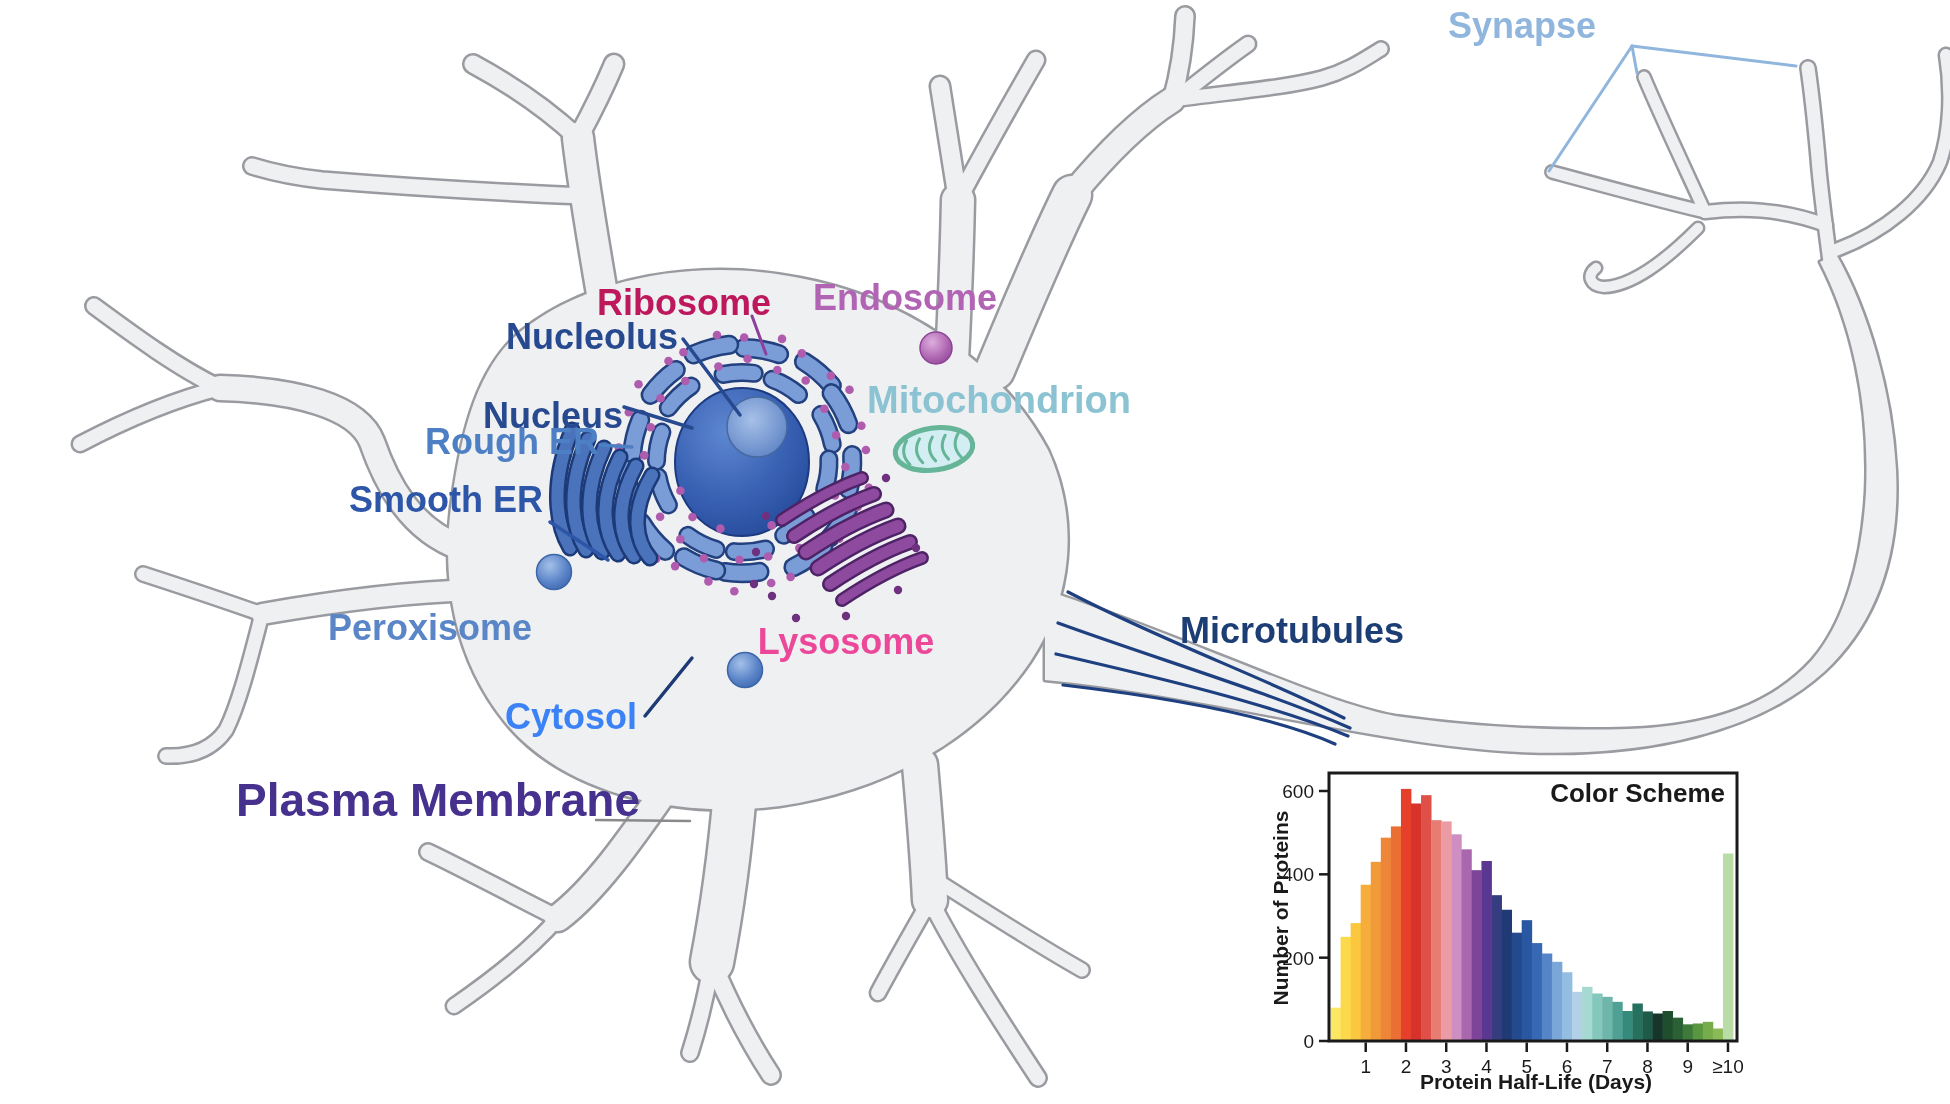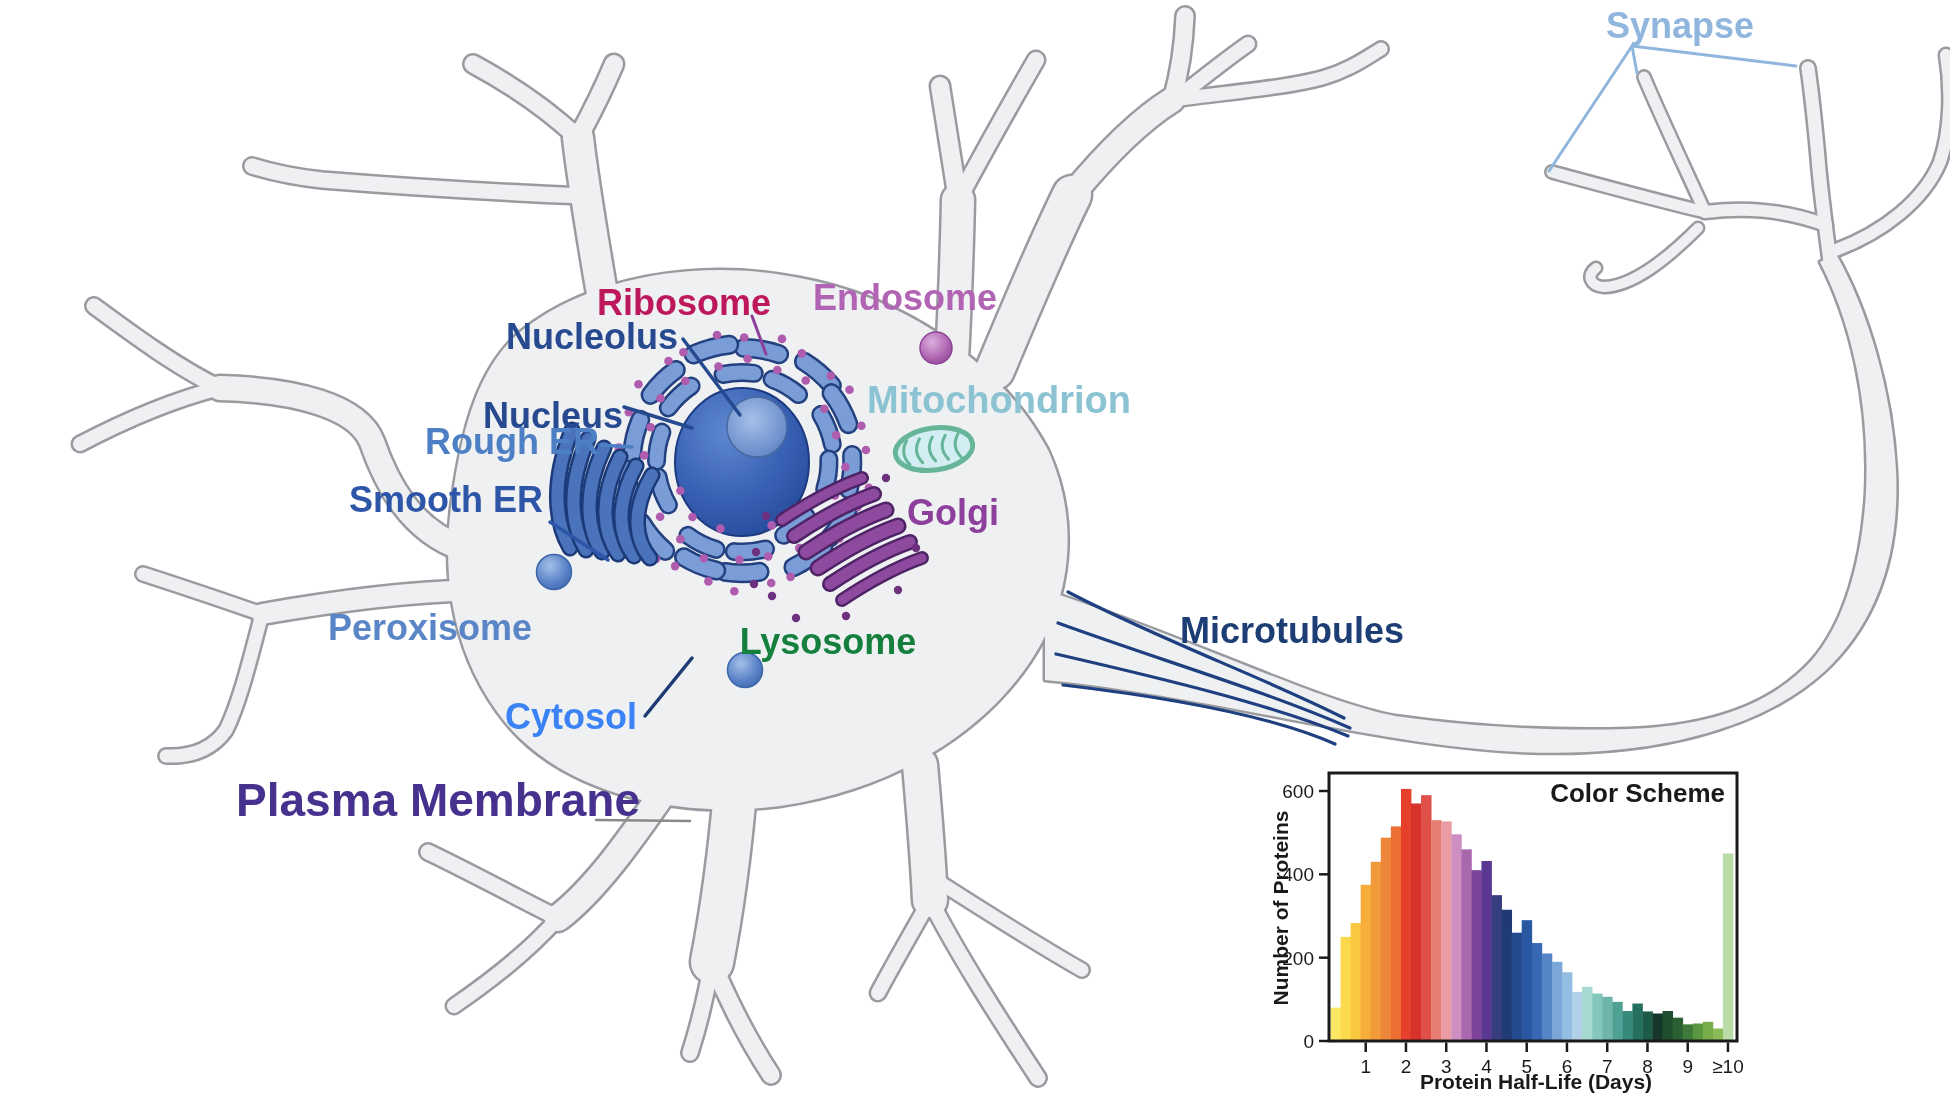--- a/index.html
+++ b/index.html
@@ -391,7 +391,7 @@
   <div class="lbl" style="left: 905px; top: 298px; color: rgb(178, 100, 180);">Endosome</div>
   <div class="lbl" style="left: 999px; top: 401px; font-size: 38px; color: rgb(140, 195, 211);">Mitochondrion</div>
   <div class="lbl" style="left: 1292px; top: 631px; color: rgb(28, 62, 117);">Microtubules</div>
-  <div class="lbl" style="left: 1680px; top: 26px; color: rgb(144, 182, 222);">Synapse</div>
+  <div class="lbl" style="left: 1522px; top: 26px; color: rgb(144, 182, 222);">Synapse</div>
 
 </div>
 

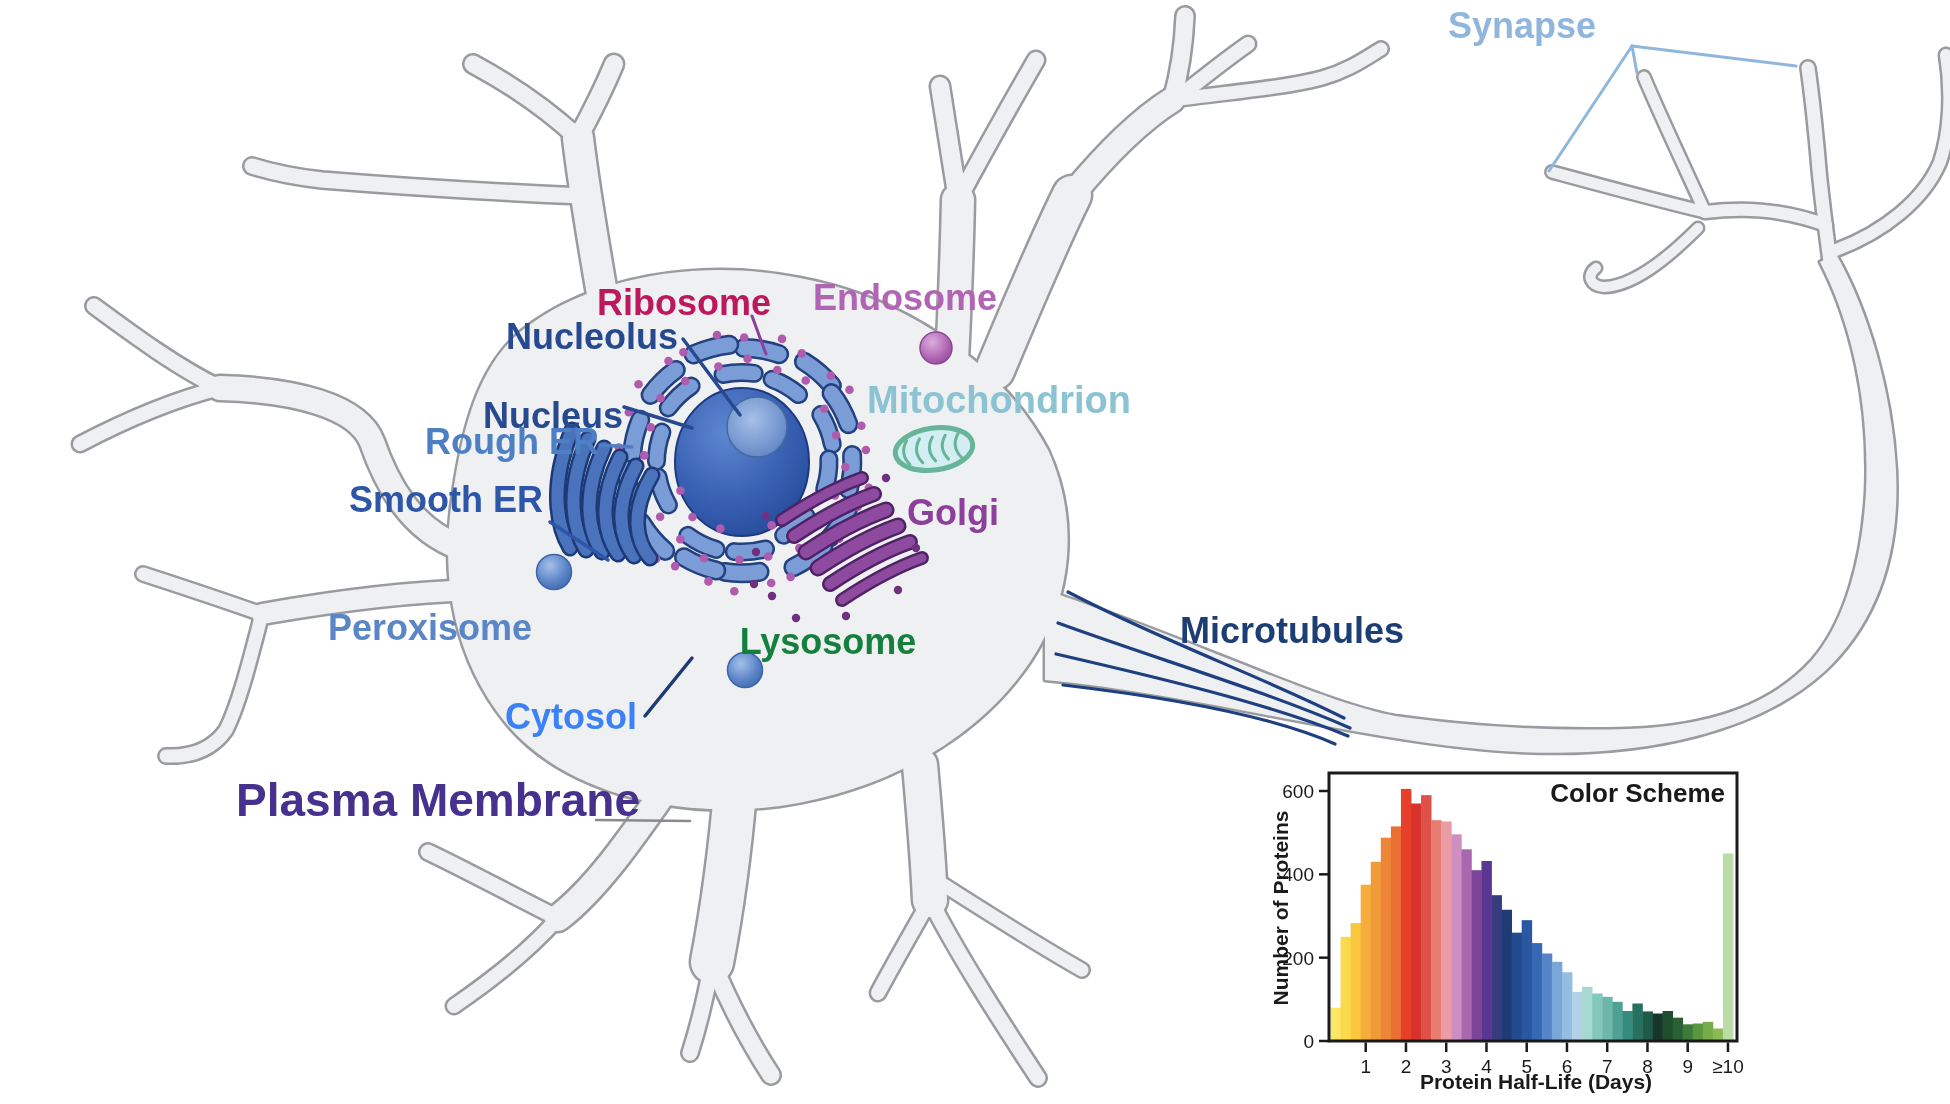--- a/index.html
+++ b/index.html
@@ -386,7 +386,6 @@
   <div class="lbl" style="left: 438px; top: 800px; font-size: 46px; color: rgb(70, 49, 143);">Plasma Membrane</div>
   <div class="lbl" style="left: 828px; top: 642px; color: #15803d;">Lysosome</div>
   <div class="lbl-block" style="left: 907px; top: 486px; color: rgb(140, 63, 155);">
-    <div>Golgi</div>
   </div>
   <div class="lbl" style="left: 905px; top: 298px; color: rgb(178, 100, 180);">Endosome</div>
   <div class="lbl" style="left: 999px; top: 401px; font-size: 38px; color: rgb(140, 195, 211);">Mitochondrion</div>

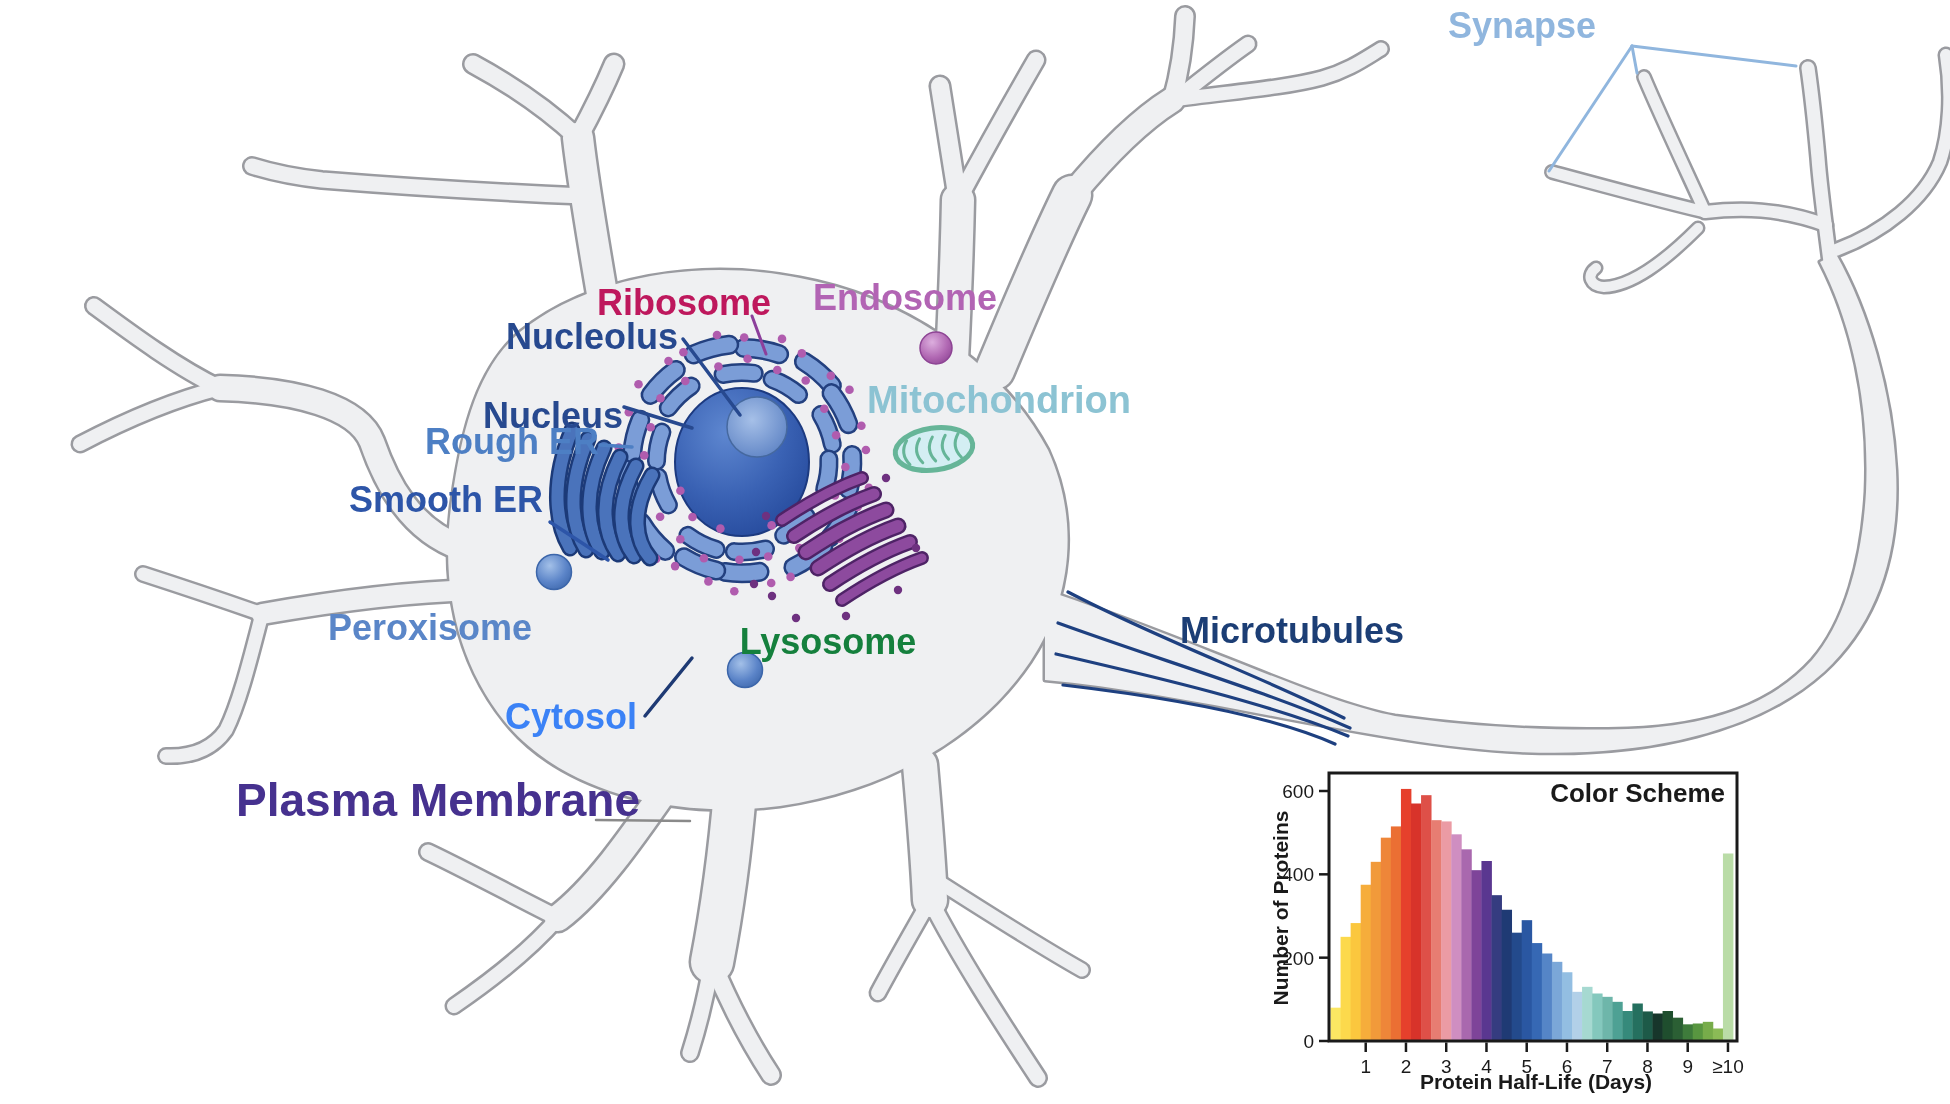--- a/index.html
+++ b/index.html
@@ -384,7 +384,7 @@
   <div class="lbl" style="left: 430px; top: 588px; color: rgb(90, 134, 200); margin-top: 40px;">Peroxisome</div>
   <div class="lbl" style="left: 571px; top: 717px; color: #3b82f6;">Cytosol</div>
   <div class="lbl" style="left: 438px; top: 800px; font-size: 46px; color: rgb(70, 49, 143);">Plasma Membrane</div>
-  <div class="lbl" style="left: 828px; top: 642px; color: #15803d;">Lysosome</div>
+  <div class="lbl" style="left: 846px; top: 642px; color: #ec4899;">Lysosome</div>
   <div class="lbl-block" style="left: 907px; top: 486px; color: rgb(140, 63, 155);">
   </div>
   <div class="lbl" style="left: 905px; top: 298px; color: rgb(178, 100, 180);">Endosome</div>

